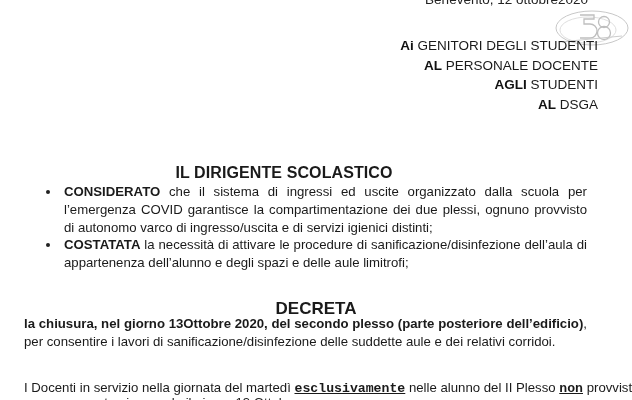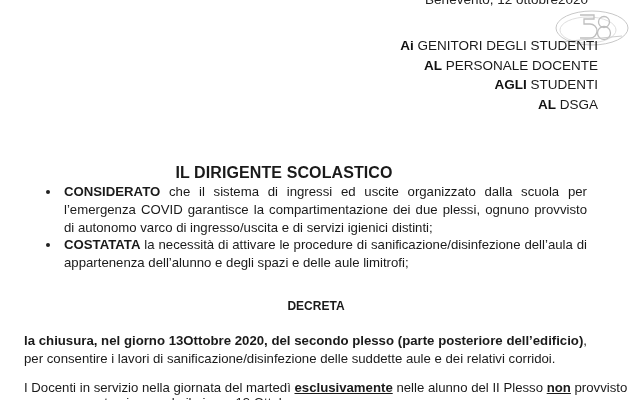--- a/index.html
+++ b/index.html
@@ -37,7 +37,7 @@
     .bullets b { font-weight: bold; }
     .decreta {
       position: absolute; top: 299px; left: 0; width: 632px; text-align: center;
-      font-weight: bold; font-size: 12px;
+      font-weight: bold; font-size: 17px;
     }
     .para1 {
       position: absolute; top: 332px; left: 24px; width: 563px;

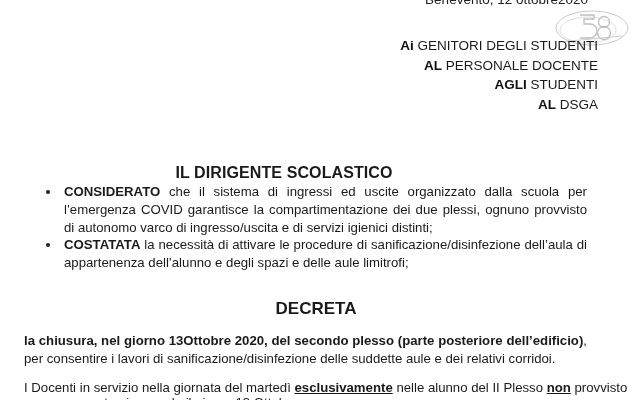--- a/index.html
+++ b/index.html
@@ -40,7 +40,7 @@
       font-weight: bold; font-size: 17px;
     }
     .para1 {
-      position: absolute; top: 332px; left: 24px; width: 563px;
+      position: absolute; top: 315px; left: 24px; width: 563px;
       font-size: 13.2px; line-height: 18px; text-align: justify;
     }
     .para1 b { font-weight: bold; }

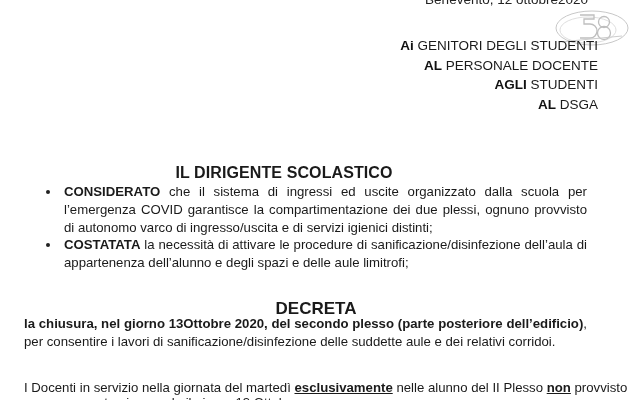--- a/index.html
+++ b/index.html
@@ -48,7 +48,7 @@
       position: absolute; top: 379px; left: 24px; width: 563px;
       font-size: 13.2px; line-height: 18px; white-space: nowrap;
     }
-    .para2 u b, .para2 b u { font-weight: bold; }
+    .para2 u b, .para2 b u { font-weight: bold; font-family: Liberation Mono, monospace; }
     .cut-line {
       position: absolute; top: 395px; left: 64px;
       font-size: 13.2px; color: #222; white-space: nowrap;

